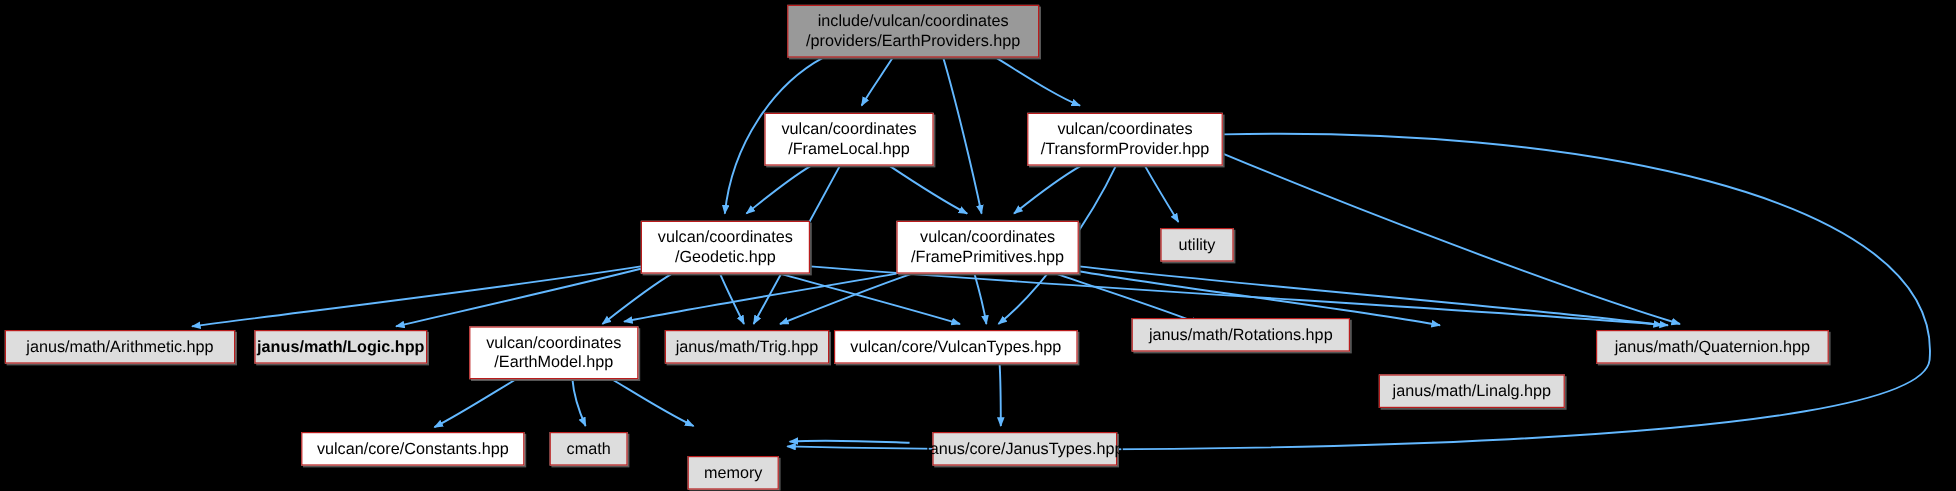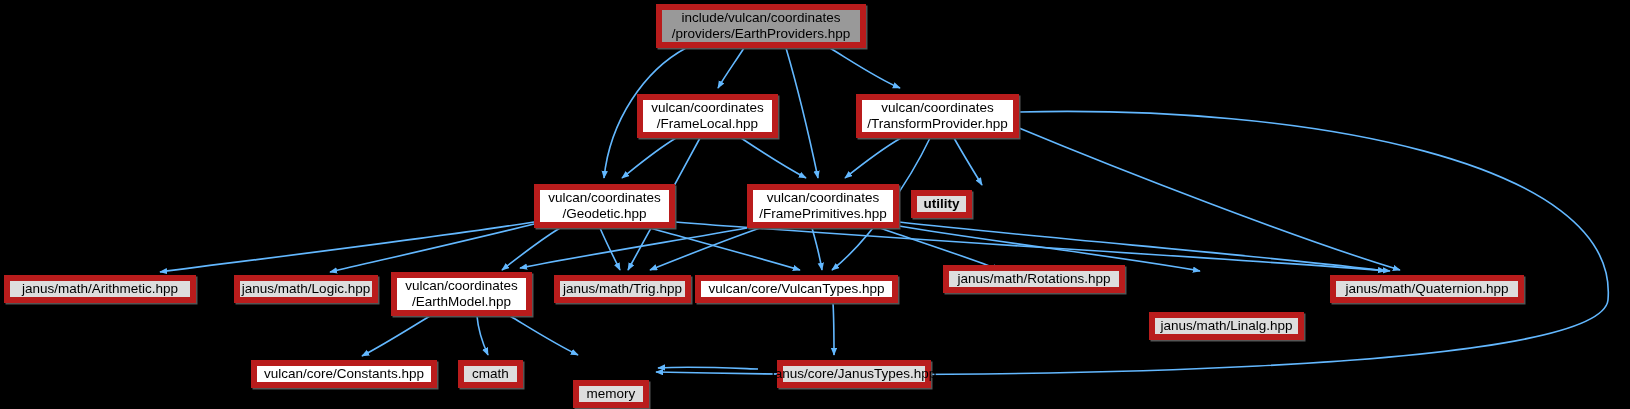--- a/index.html
+++ b/index.html
@@ -23,7 +23,7 @@
     color:#000000;
     text-align:center;
     white-space:pre;
-    border:6px solid #b91c1c;
+    border:1px solid #b91c1c;
     box-shadow:1.5px 1.5px 0 0 #555555;
   }
   .node.fill-white{background:#ffffff;}

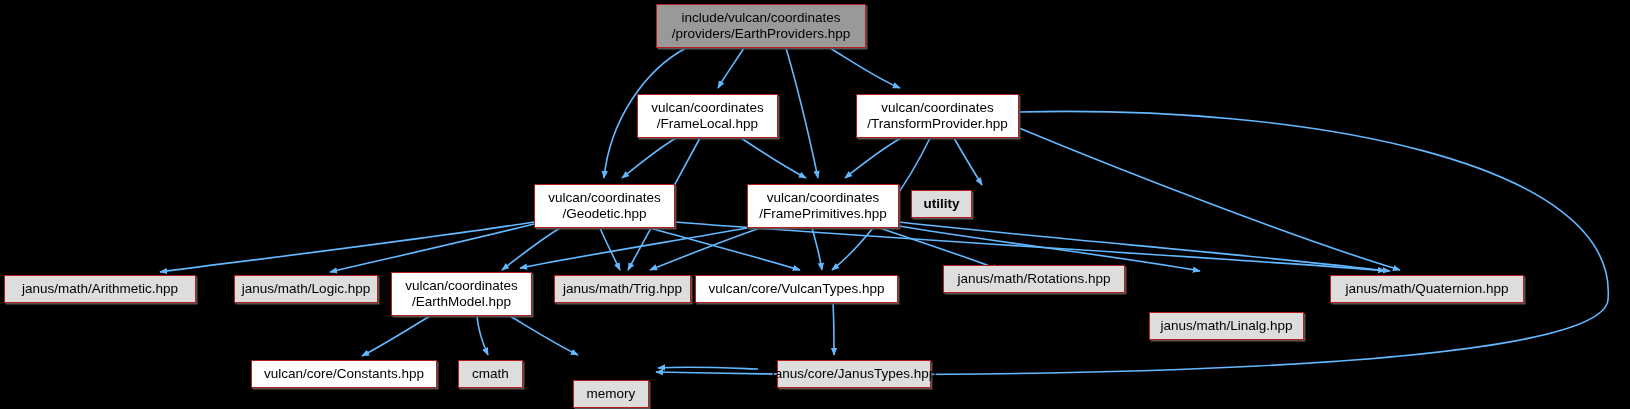--- a/index.html
+++ b/index.html
@@ -84,7 +84,7 @@
 /Geodetic.hpp</span></div>
       <div class="node fill-white" style="left: 747px; top: 184px; width: 152px; height: 44px;"><span class="node-label">vulcan/coordinates
 /FramePrimitives.hpp</span></div>
-      <div class="node fill-grey" style="left: 911px; top: 190px; width: 61px; height: 28px; font-weight: bold;"><span class="node-label">utility</span></div>
+      <div class="node fill-grey" style="left: 967px; top: 190px; width: 61px; height: 28px;"><span class="node-label">utility</span></div>
       <div class="node fill-grey" style="left: 4px; top: 275px; width: 192px; height: 28px;"><span class="node-label">janus/math/Arithmetic.hpp</span></div>
       <div class="node fill-grey" style="left: 234px; top: 275px; width: 144px; height: 28px;"><span class="node-label">janus/math/Logic.hpp</span></div>
       <div class="node fill-white" style="left: 391px; top: 272px; width: 141px; height: 44px;"><span class="node-label">vulcan/coordinates

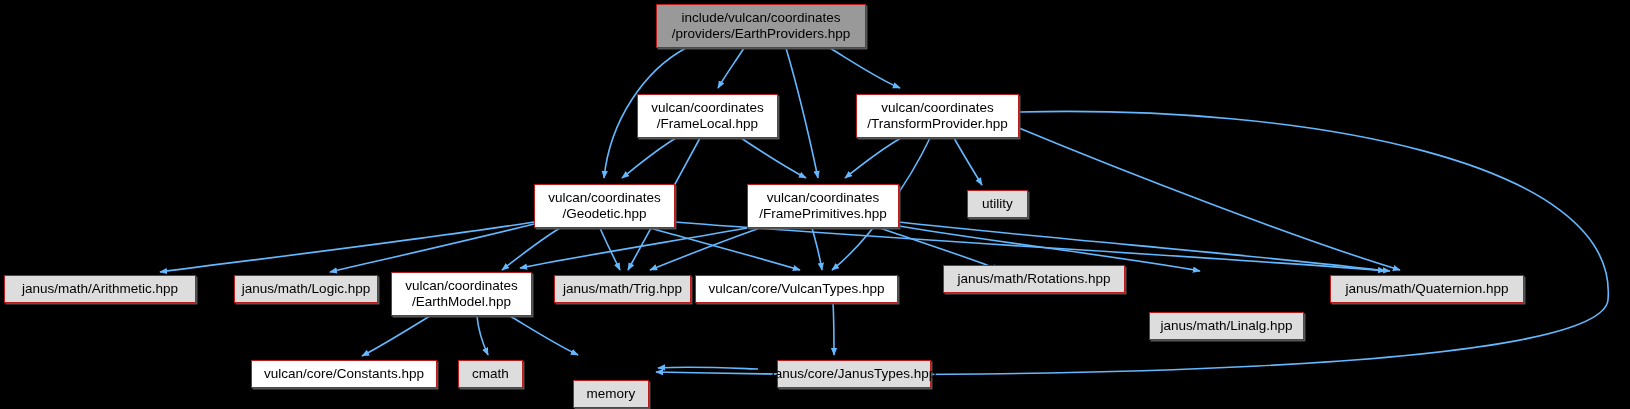--- a/index.html
+++ b/index.html
@@ -86,7 +86,7 @@
 /FramePrimitives.hpp</span></div>
       <div class="node fill-grey" style="left: 967px; top: 190px; width: 61px; height: 28px;"><span class="node-label">utility</span></div>
       <div class="node fill-grey" style="left: 4px; top: 275px; width: 192px; height: 28px;"><span class="node-label">janus/math/Arithmetic.hpp</span></div>
-      <div class="node fill-grey" style="left: 234px; top: 275px; width: 144px; height: 28px;"><span class="node-label">janus/math/Logic.hpp</span></div>
+      <div class="node fill-grey" style="left: 212px; top: 275px; width: 144px; height: 28px; font-weight: bold;"><span class="node-label">janus/math/Logic.hpp</span></div>
       <div class="node fill-white" style="left: 391px; top: 272px; width: 141px; height: 44px;"><span class="node-label">vulcan/coordinates
 /EarthModel.hpp</span></div>
       <div class="node fill-grey" style="left: 554px; top: 275px; width: 137px; height: 28px;"><span class="node-label">janus/math/Trig.hpp</span></div>

